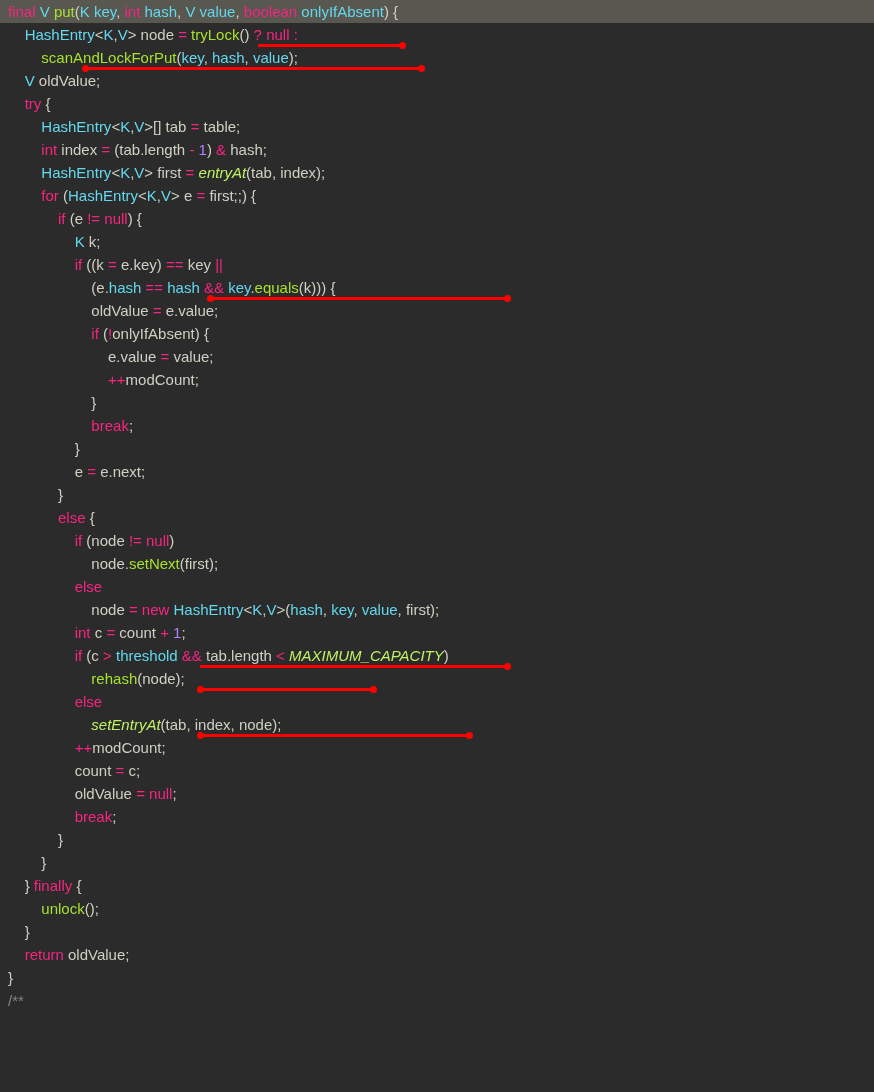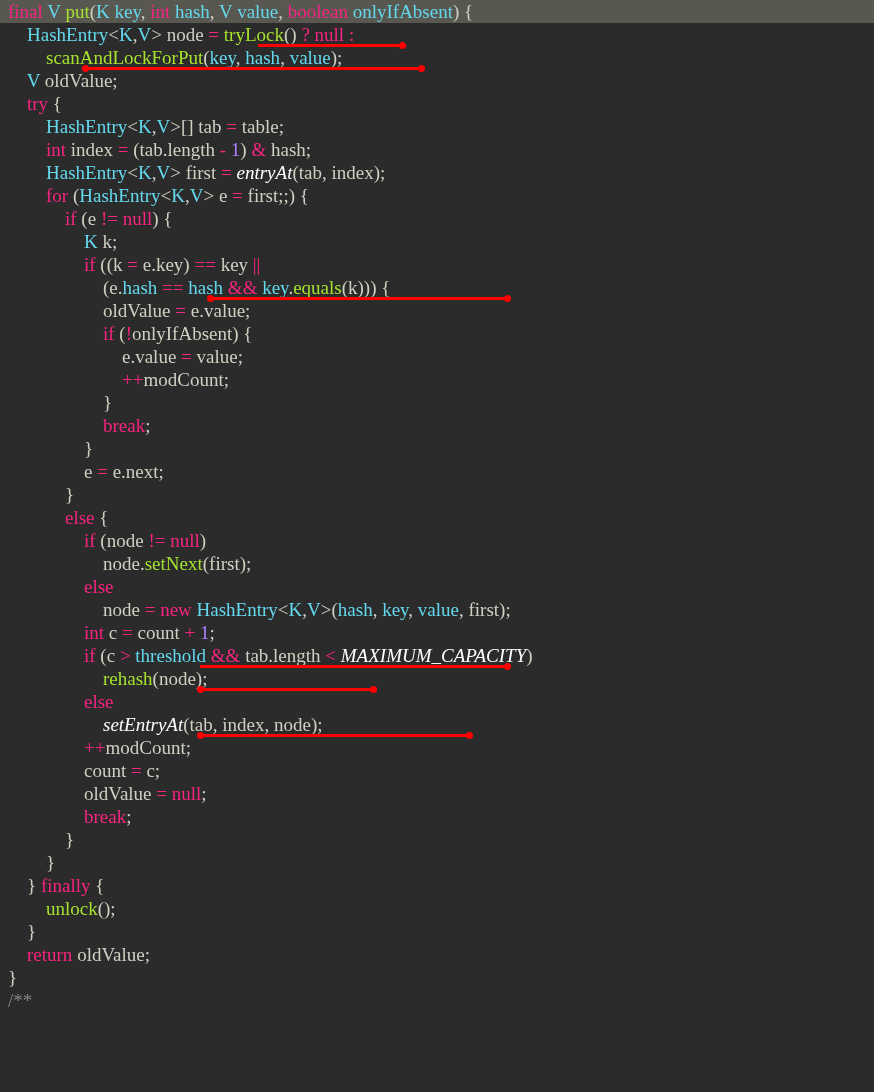--- a/index.html
+++ b/index.html
@@ -13,8 +13,8 @@
   pre {
     margin: 0;
     padding: 0;
-    font-family: Liberation Serif, serif;
-    font-size: 19px;
+    font-family: Liberation Sans, sans-serif;
+    font-size: 15px;
     line-height: 23px;
     white-space: pre;
   }

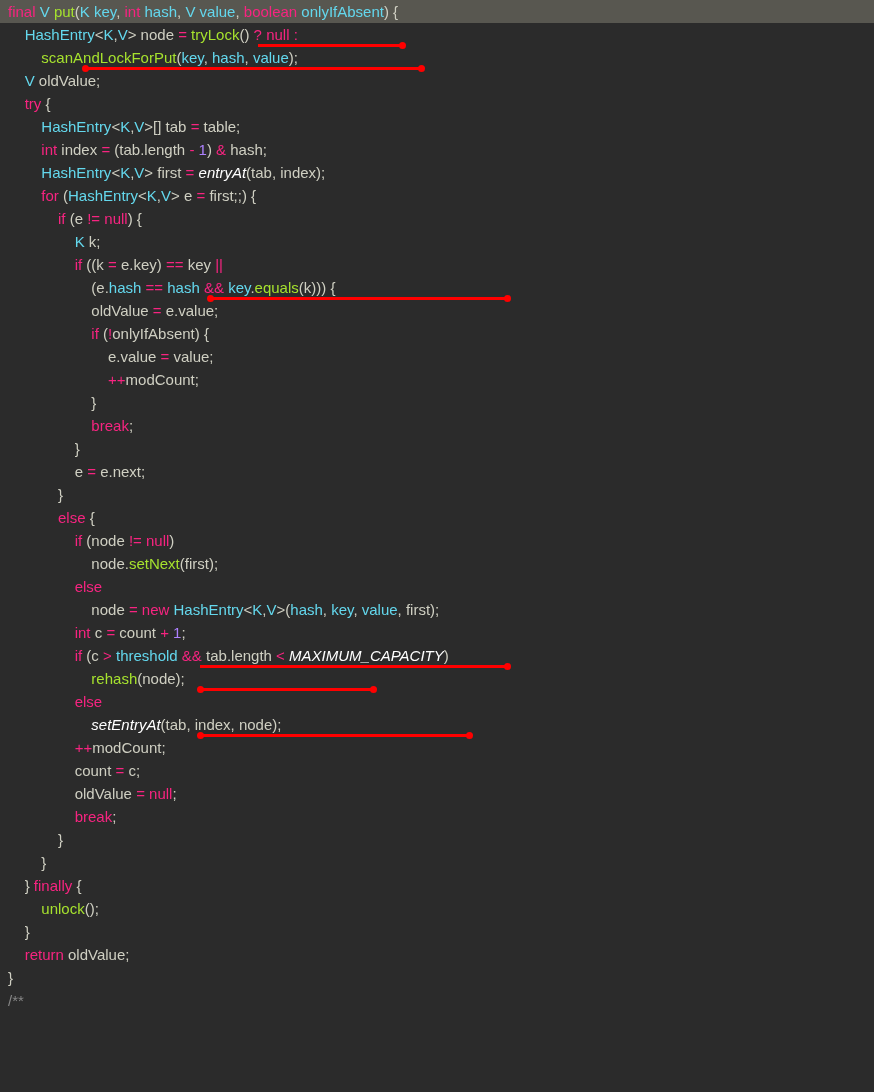--- a/index.html
+++ b/index.html
@@ -45,7 +45,7 @@
   .typ  { color: #64d8ed; }      
   .id   { color: #63d7ed; }      
   .mth  { color: #a6e22e; }      
-  .it   { color: #ffffff; font-style: italic; } 
+  .it   { color: #bef264; font-style: italic; } 
   .num  { color: #ae81ff; }      
   .txt  { color: #cfcfc2; }      
   .gry  { color: #868686; }      

